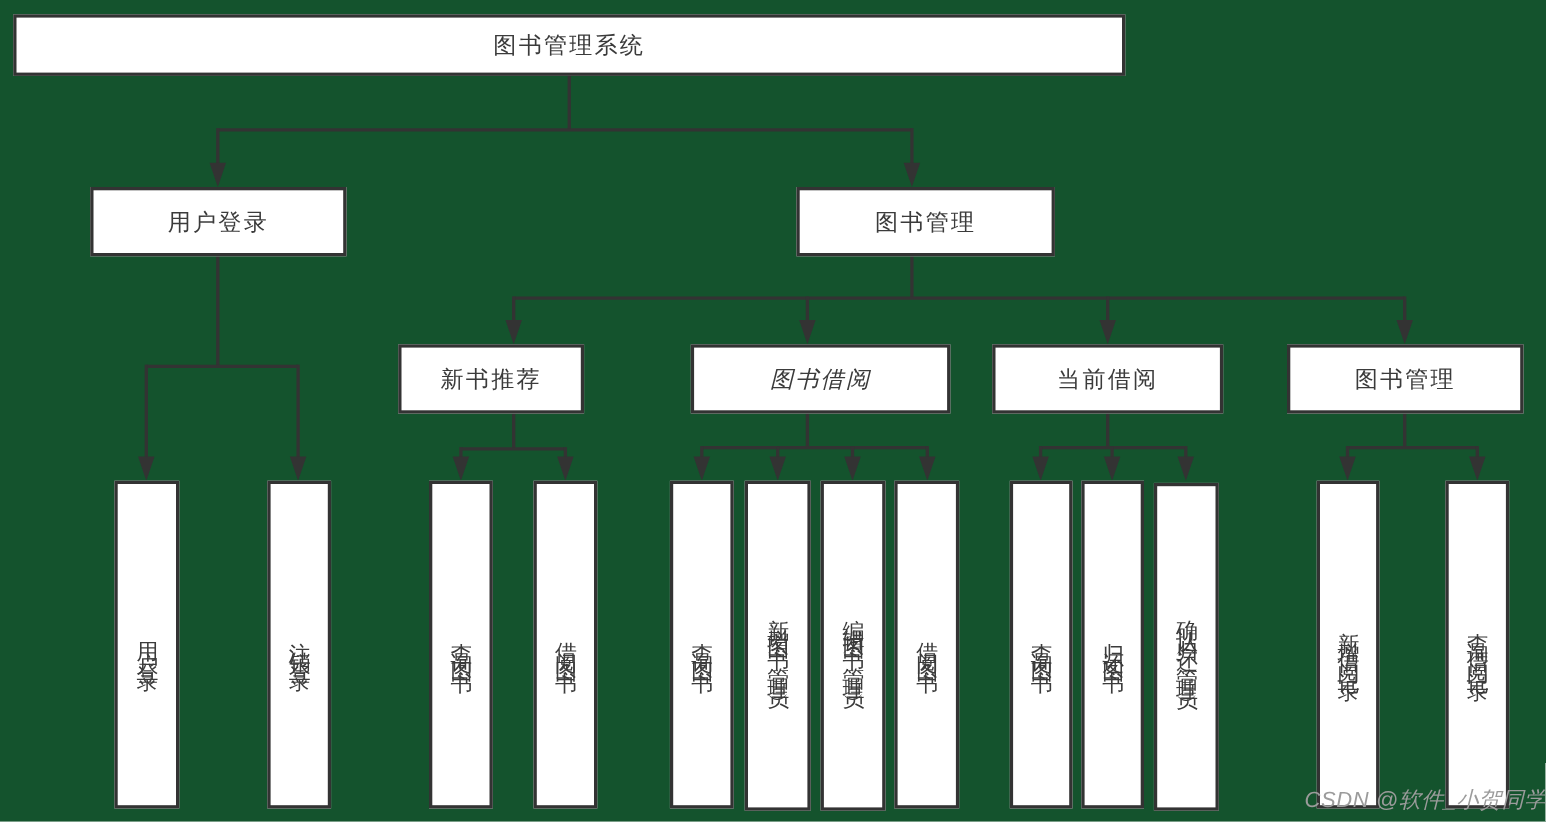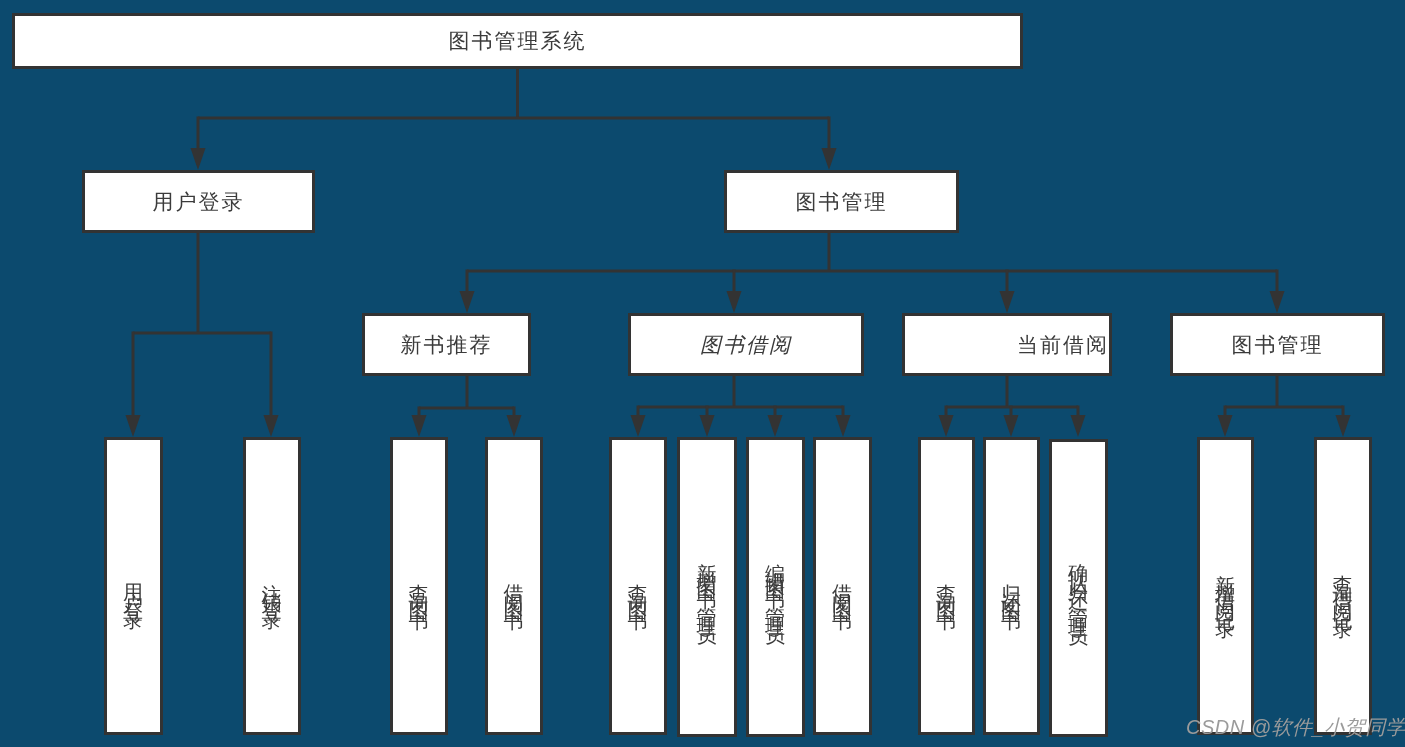--- a/index.html
+++ b/index.html
@@ -10,7 +10,7 @@
     position: relative;
     width: 1405px;
     height: 747px;
-    background: #0c4a6e;
+    background: #14532d;
     overflow: hidden;
   }
 

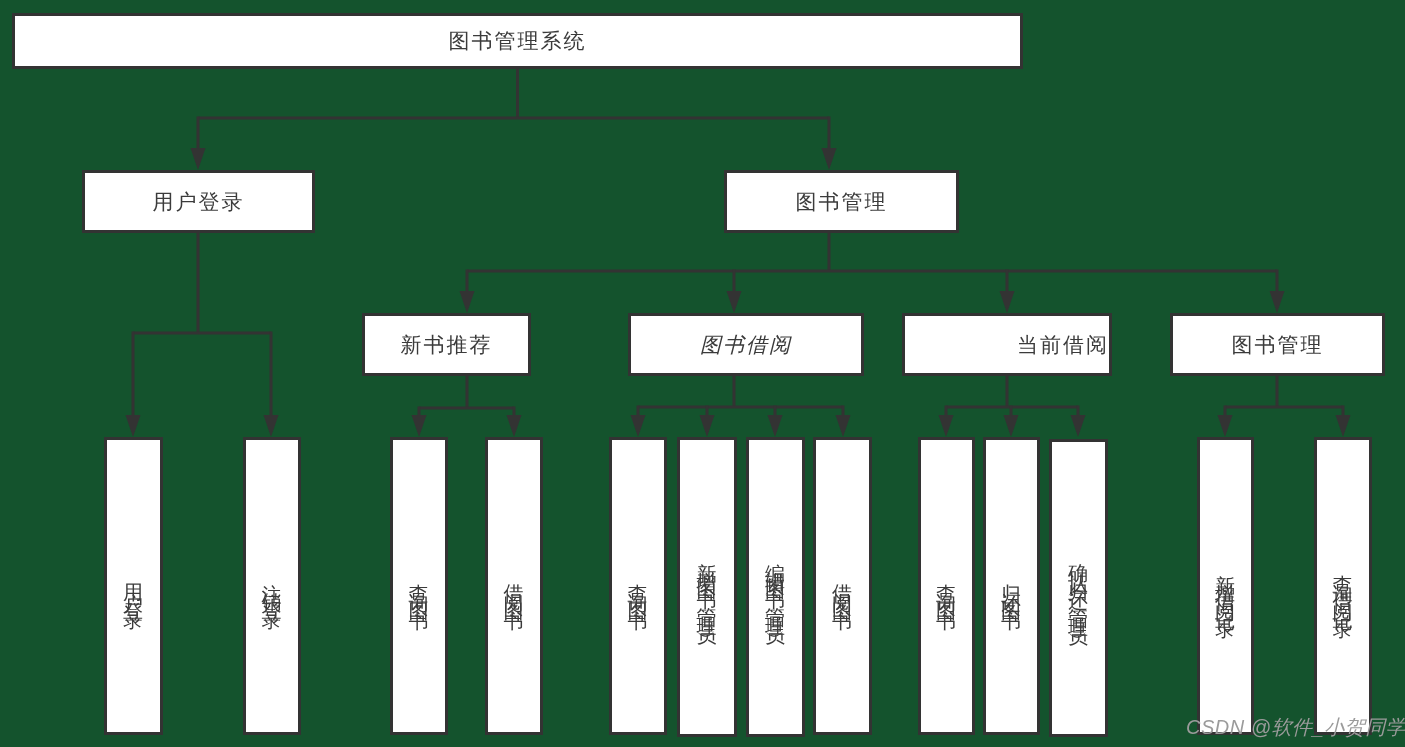--- a/index.html
+++ b/index.html
@@ -156,7 +156,7 @@
   <div class="node h-node" style="left:628px; top:313px; width:236px; height:63px;font-style:italic;">
     <span>图书借阅</span>
   </div>
-  <div class="node h-node" style="left:902px; top:313px; width:210px; height:63px;justify-content:flex-end;">
+  <div class="node h-node" style="left:902px; top:313px; width:210px; height:63px;">
     <span>当前借阅</span>
   </div>
   <div class="node h-node" style="left:1170px; top:313px; width:215px; height:63px;">

